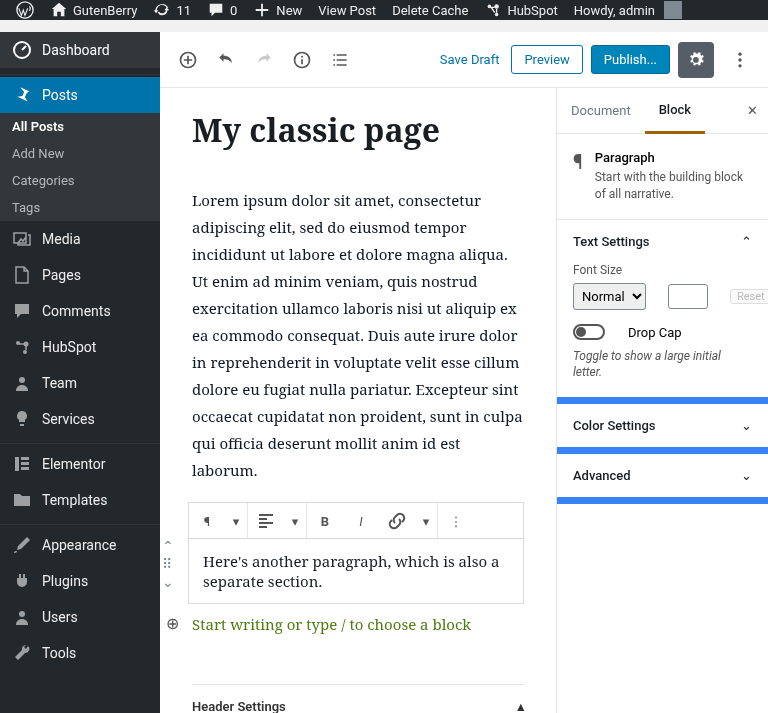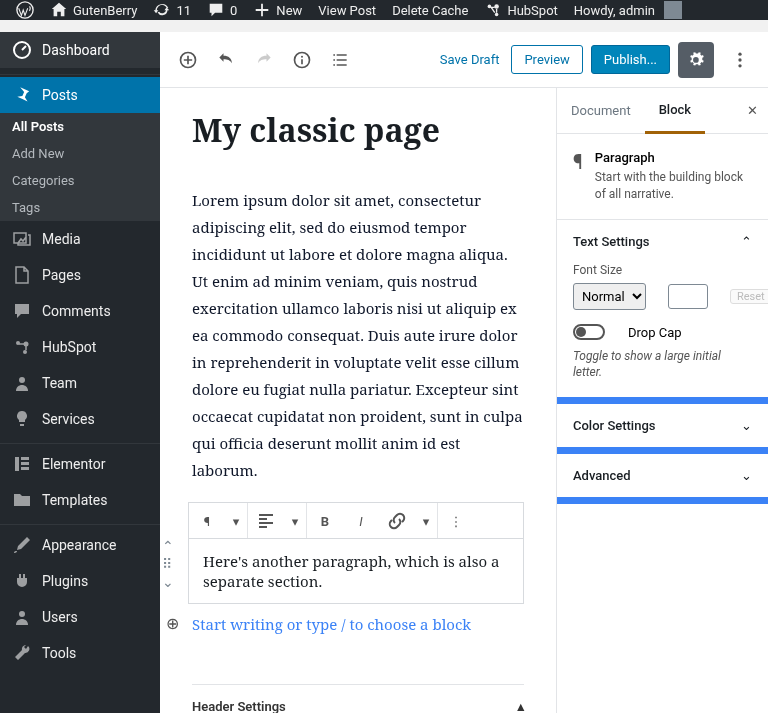--- a/index.html
+++ b/index.html
@@ -42,7 +42,7 @@
 .block-content{border:1px solid #d7dade;padding:12px 14px;font-family:"Noto Serif",Georgia,serif;font-size:15px;color:#191e23}
 .block-side{position:absolute;left:-26px;top:36px;display:flex;flex-direction:column;gap:2px;color:#7e8993}
 .block-side span{cursor:pointer;font-size:14px}
-.placeholder{color:#3b82f6;font-family:"Noto Serif",Georgia,serif;font-size:15px;padding:10px 0 0 0px}
+.placeholder{color:#4d7c0f;font-family:"Noto Serif",Georgia,serif;font-size:15px;padding:10px 0 0 0px}
 .placeholder-icon{position:absolute;left:-26px;color:#555}
 .metabox{border-top:1px solid #e2e4e7;margin-top:50px}
 .metabox-head{display:flex;justify-content:space-between;padding:14px 0;font-size:13px;font-weight:600;color:#333;cursor:pointer}

